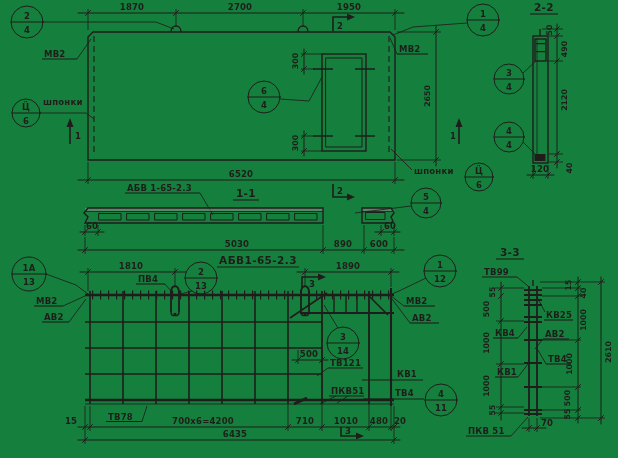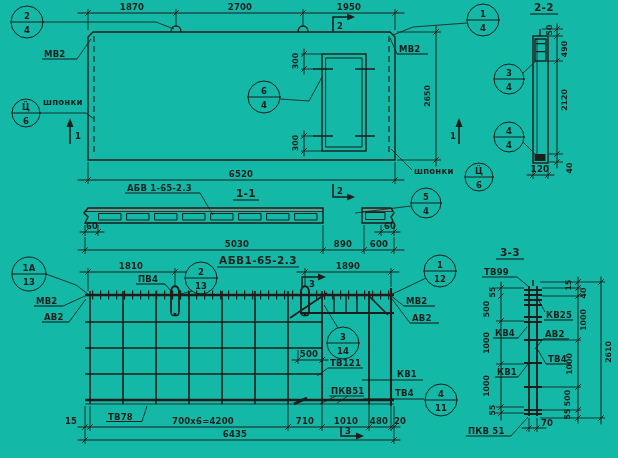--- a/index.html
+++ b/index.html
@@ -3,7 +3,7 @@
 <meta charset="utf-8">
 <style>
   html,body{margin:0;padding:0;background:#fbfbf8;}
-  .page{width:618px;height:458px;position:relative;background:#14b8a6;overflow:hidden;}
+  .page{width:618px;height:458px;position:relative;background:#15803d;overflow:hidden;}
   svg{display:block;}
   .s  {stroke:#1e1d1b;stroke-width:1;fill:none;stroke-linecap:round;stroke-linejoin:round;}
   .s08{stroke:#1e1d1b;stroke-width:.8;fill:none;}

